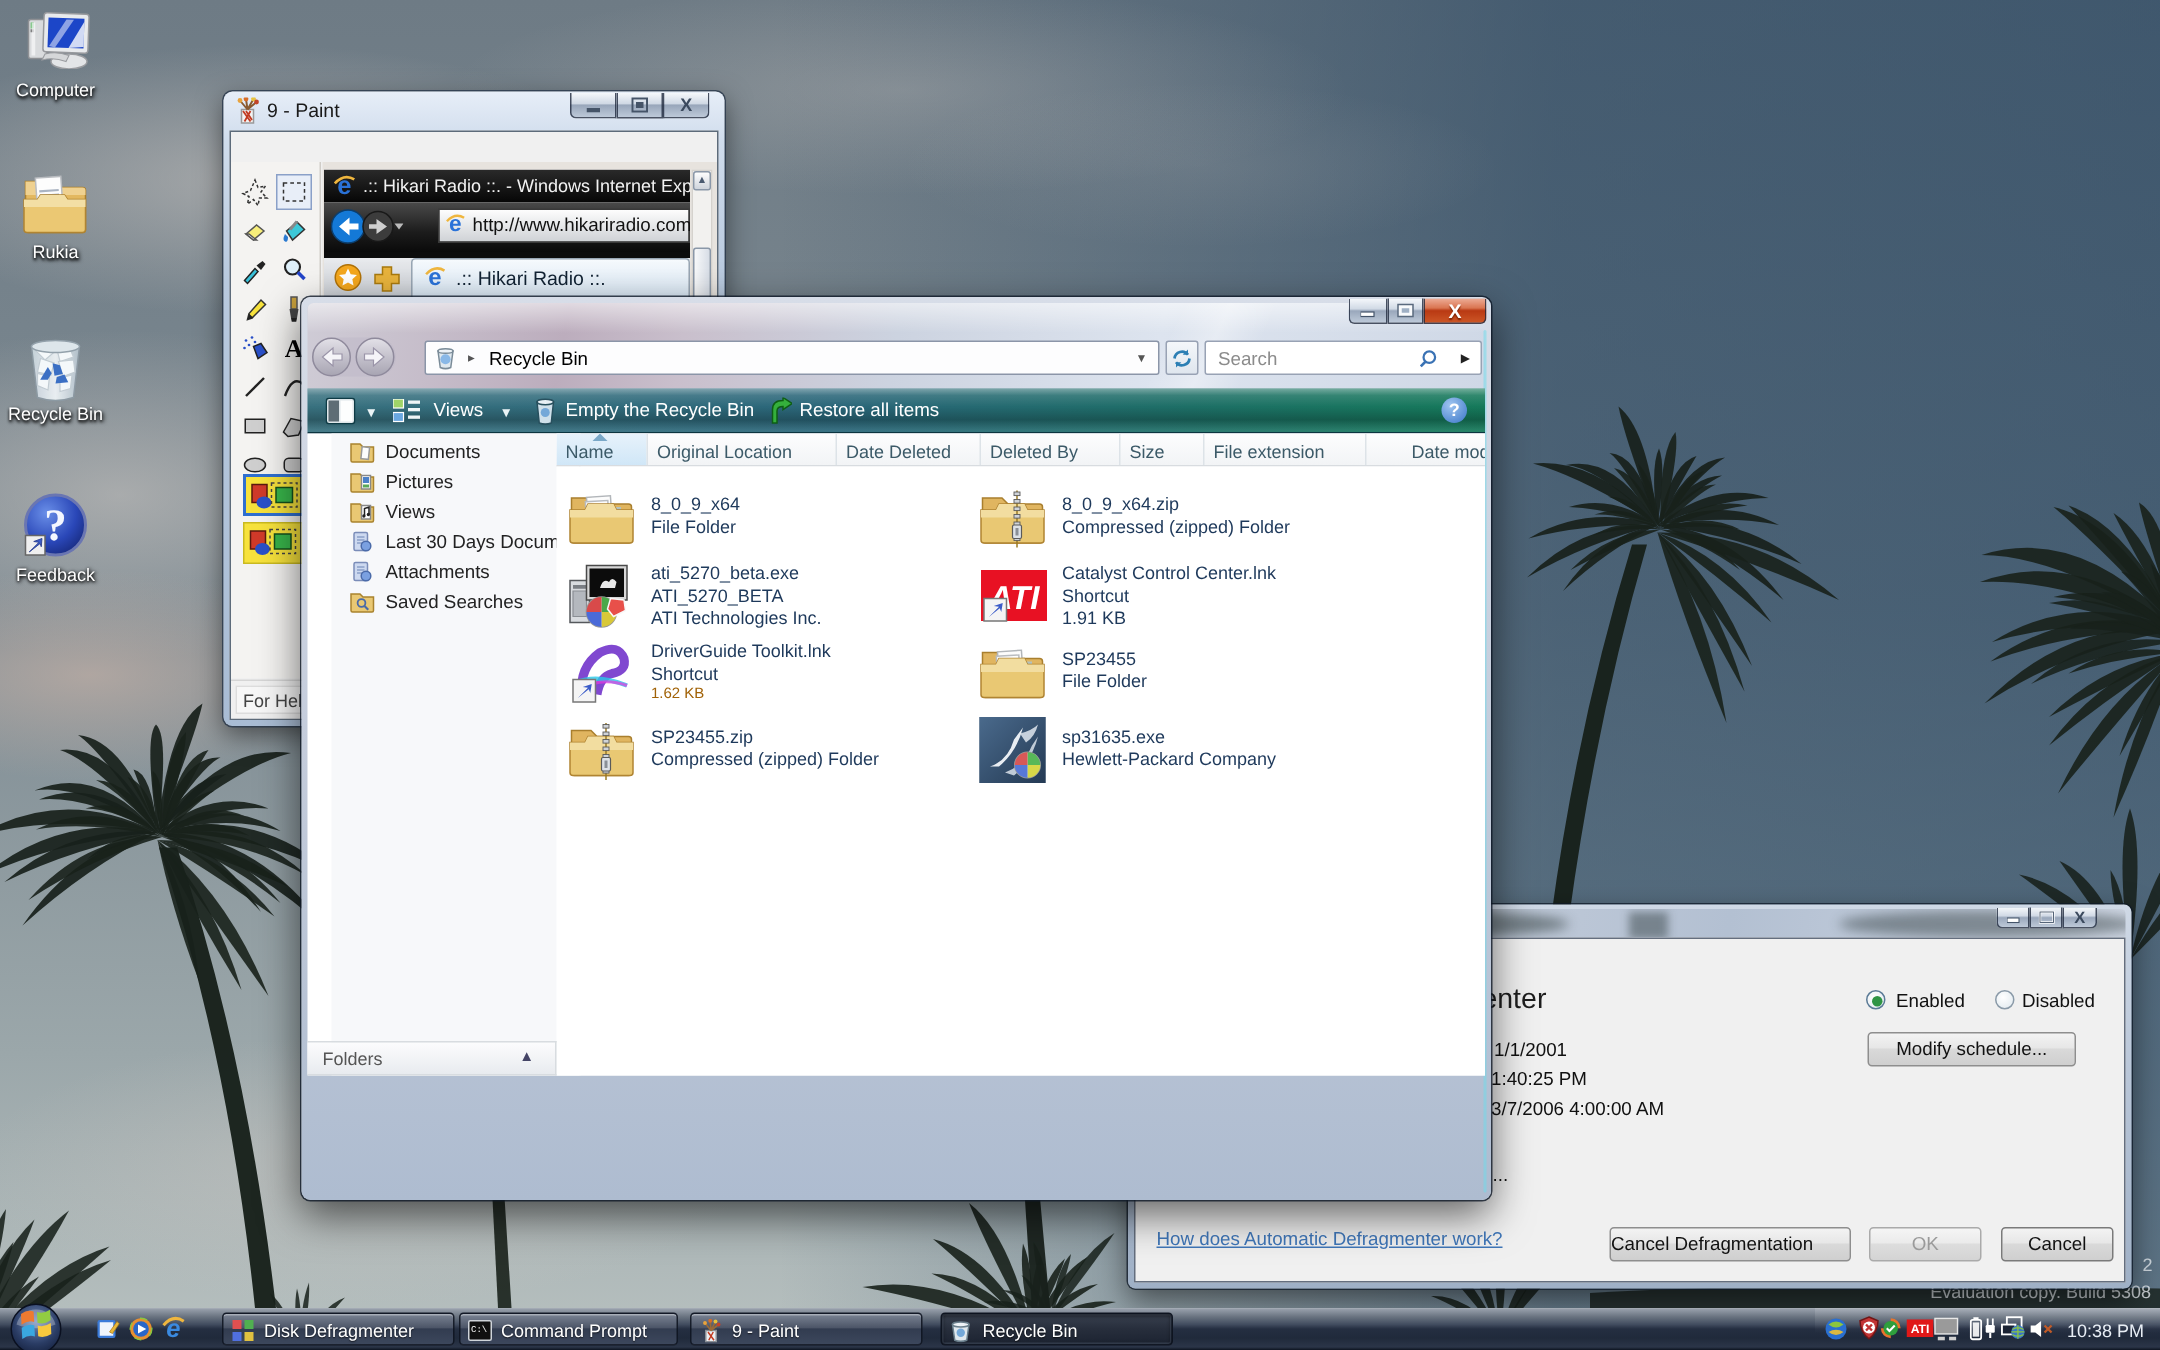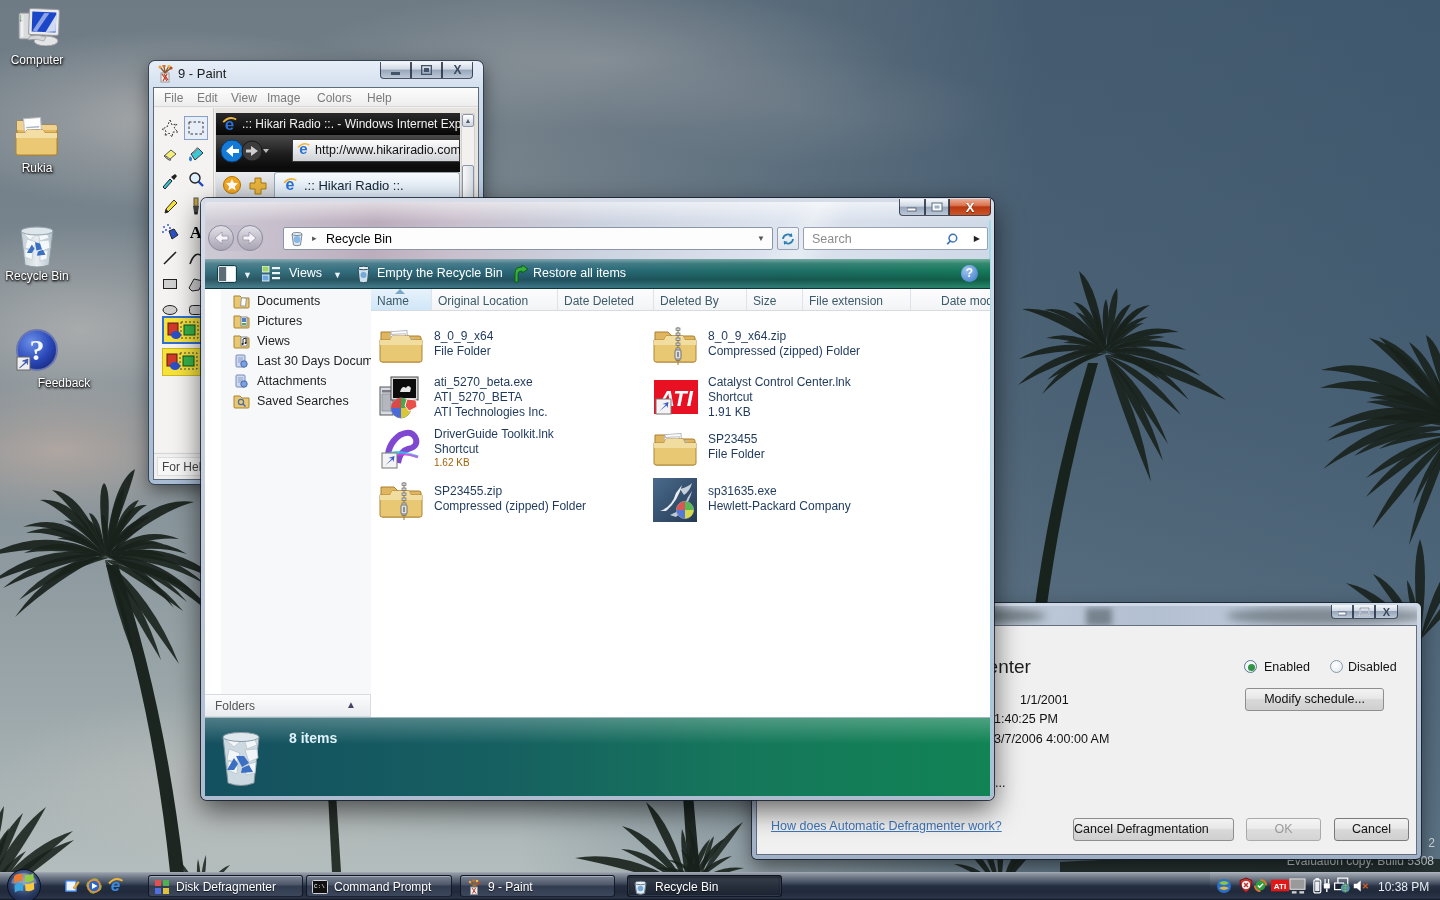--- a/index.html
+++ b/index.html
@@ -339,14 +339,6 @@
 
  <div class="abs" style="left:4px;top:26px;right:4px;bottom:4px;background:#f0f0f0;border:1px solid #5d6b7a;">
 
-   <div class="abs" style="left:0;top:0;right:0;height:19px;background:linear-gradient(180deg,#fdfdfd,#ededed);border-bottom:1px solid #d8d8d8;color:#7b7b7b;font-size:12px;">
-     <span class="abs" style="left:10px;top:3px;">File</span>
-        <span class="abs" style="left:43px;top:3px;">Edit</span>
-     <span class="abs" style="left:77px;top:3px;">View</span>
-        <span class="abs" style="left:113px;top:3px;">Image</span>
-     <span class="abs" style="left:163px;top:3px;">Colors</span>
-        <span class="abs" style="left:213px;top:3px;">Help</span>
-   </div>
 
    <div class="abs" style="left:0;top:20px;width:60px;bottom:27px;background:#f4f3f1;border-right:1px solid #d0cdc8;">
      <div class="abs" id="tools" style="left:4px;top:8px;width:52px;height:206px;">

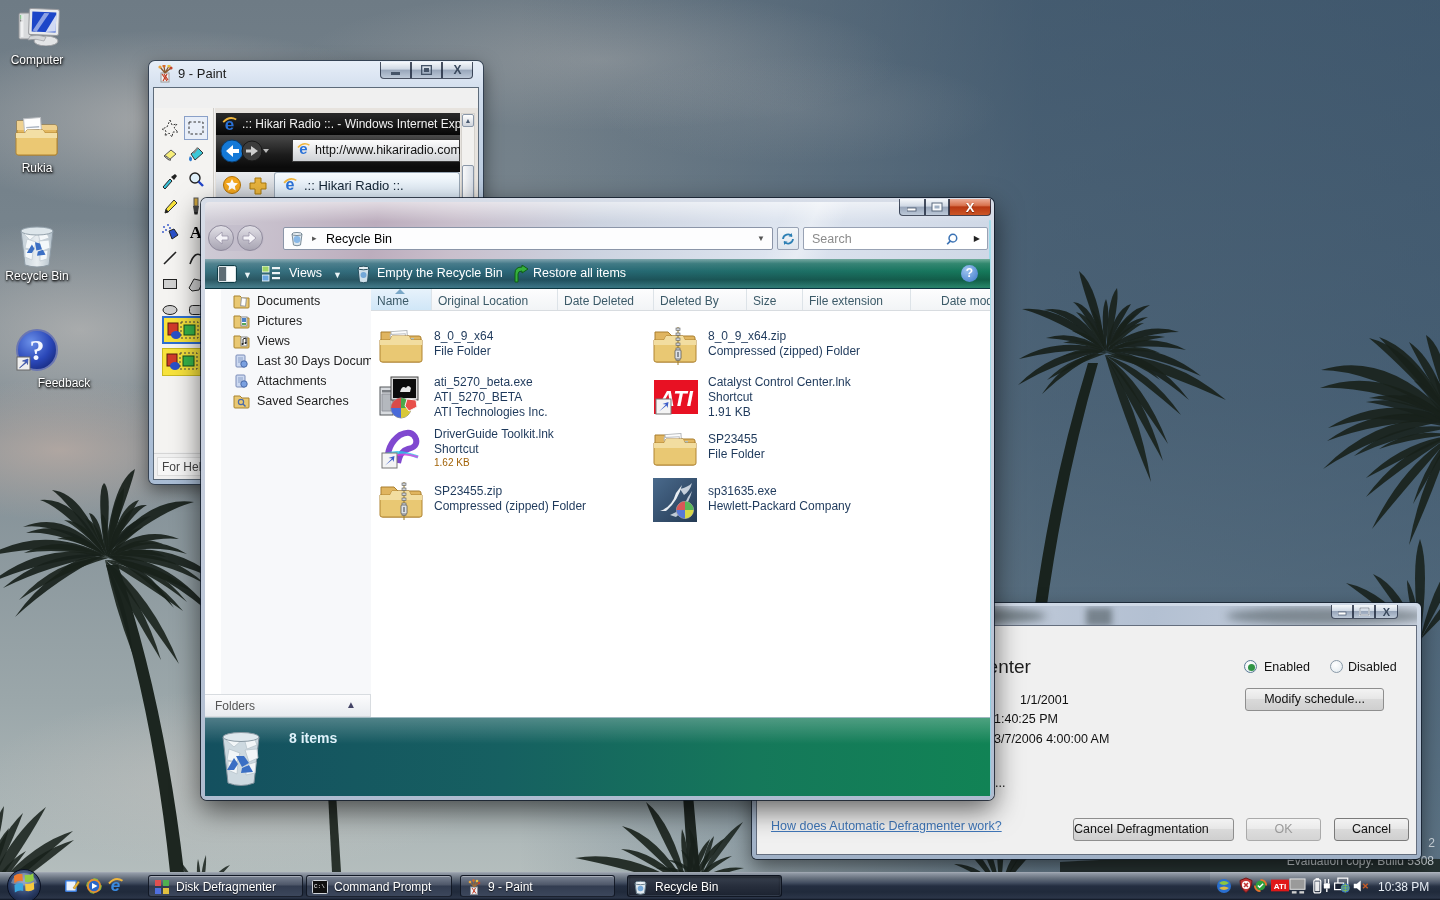--- a/index.html
+++ b/index.html
@@ -304,7 +304,7 @@
  <rect x="3" y="29" width="13" height="13" fill="#efefef" stroke="#666"></rect>
  <path d="M5.5,40 L12,33.5 L8.5,33 L14,31 L13.5,36.5 L12.8,34.3 Z" fill="#3b5cc8" stroke="#2a3f90" stroke-width="0.6"></path>
 </svg>
-<div class="lbl" style="left:0px;top:376px;width:74px;margin-left:27px;">Feedback</div>
+<div class="lbl" style="left:0px;top:376px;width:74px;">Feedback</div>
 
 <div class="abs" style="right:5px;top:836px;font-size:12px;color:rgba(235,240,245,.8);z-index:1;">2</div>
 <div class="abs" style="right:6px;top:854px;font-size:12px;color:rgba(235,240,245,.8);z-index:1;">Evaluation copy. Build 5308</div>

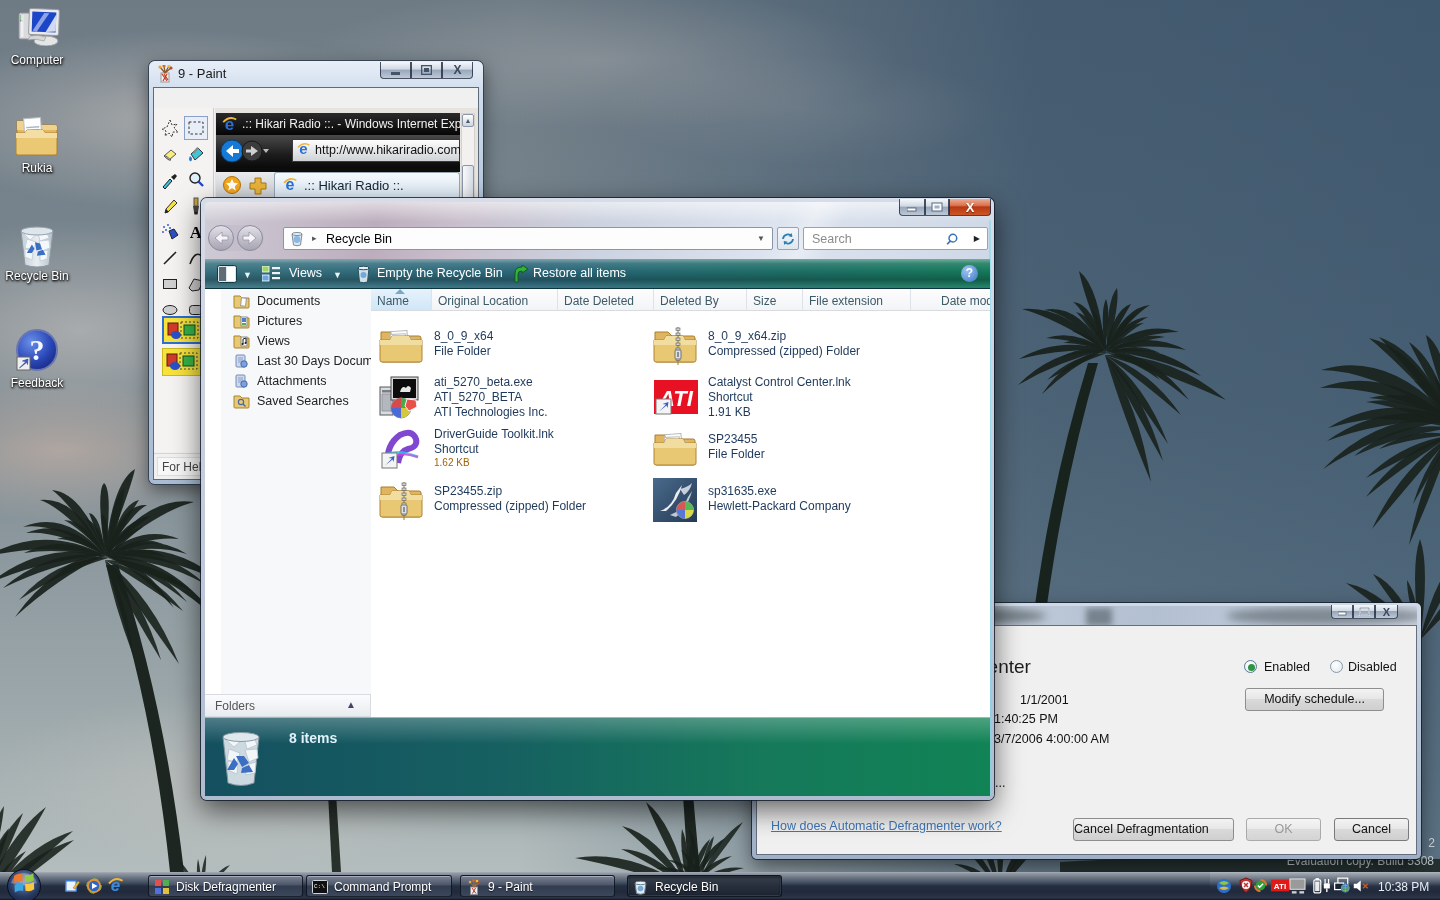--- a/index.html
+++ b/index.html
@@ -887,7 +887,7 @@
  </div>
  <div class="abs" style="left:4px;top:22px;right:4px;bottom:4px;background:#f0f0f0;border:1px solid #646e7e;">
   <div class="abs" style="left:68px;top:30px;font-size:19px;color:#1e1e1e;">Automatic Defragmenter</div>
-  <div class="abs" style="left:239px;top:67px;font-size:12.5px;color:#111;padding-left:24px;">1/1/2001</div>
+  <div class="abs" style="left:239px;top:67px;font-size:12.5px;color:#111;">1/1/2001</div>
   <div class="abs" style="left:237px;top:86px;font-size:12.5px;color:#111;">1:40:25 PM</div>
   <div class="abs" style="left:237px;top:106px;font-size:12.5px;color:#111;">3/7/2006 4:00:00 AM</div>
   <div class="abs" style="left:238px;top:150px;font-size:12.5px;color:#111;">...</div>

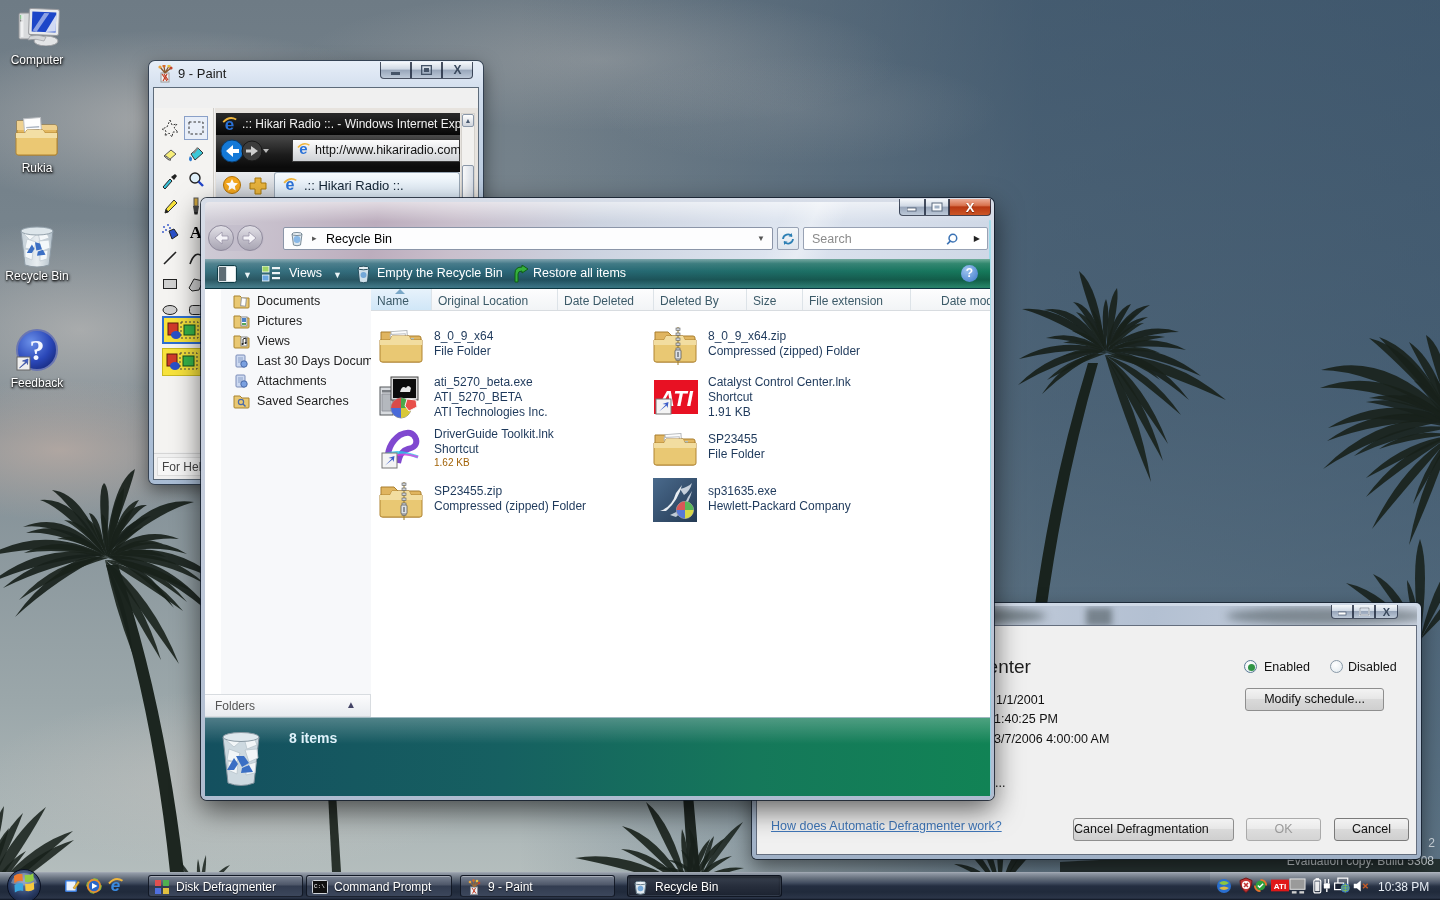--- a/index.html
+++ b/index.html
@@ -841,27 +841,6 @@
    <span class="abs" style="right:14px;top:4px;color:#446;font-size:10px;">▲</span>
  </div>
 
- <div class="abs" style="left:4px;bottom:4px;right:4px;height:79px;background:linear-gradient(90deg,#14505f 0%,#166061 38%,#15785a 70%,#118355 100%);border-top:1px solid #9fb8c0;">
-   <div class="abs" style="left:0;top:0;right:0;height:26px;background:linear-gradient(180deg,rgba(255,255,255,.25),rgba(255,255,255,0));"></div>
-   <svg class="abs" style="left:10px;top:7px" width="52" height="64" viewBox="0 0 52 64">
-    <path d="M8,12 L44,12 L39,58 Q26,63 13,58 Z" fill="#cdd9e0" stroke="#7e8f9a"></path>
-    <g fill="#f2f6f8" stroke="#b8c4cc" stroke-width="0.8">
-     <path d="M10,14 l10,-5 7,6 -8,7 z"></path>
-          <path d="M28,9 l11,3 3,8 -10,4 z"></path>
-     <path d="M14,24 l11,4 -3,9 -10,-2 z"></path>
-          <path d="M30,25 l12,-1 1,9 -9,4 z"></path>
-     <path d="M13,36 l10,2 -1,11 -9,-4 z"></path>
-          <path d="M31,40 l10,-3 -1,11 -9,2 z"></path>
-    </g>
-    <ellipse cx="26" cy="12" rx="18" ry="4.5" fill="#dfe8ed" stroke="#8c9ba5"></ellipse>
-    <g transform="translate(26,38)">
-          <path d="M-7,7 L-14,7 L-7,-5 L-3,1 Z" fill="#3b6fc4"></path>
-          <path d="M-5,-7 L3,-7 L8,0 L1,4 Z" fill="#3b6fc4"></path>
-          <path d="M8,2 L12,9 L0,10 L1,5 Z" fill="#3b6fc4"></path>
-        </g>
-   </svg>
-   <div class="abs" style="left:84px;top:12px;color:#dff2fb;font-size:14px;font-weight:bold;">8 items</div>
- </div>
 </div>
 
 <div class="win" id="defrag" style="left:752px;top:603px;width:669px;height:256px;z-index:3;">

